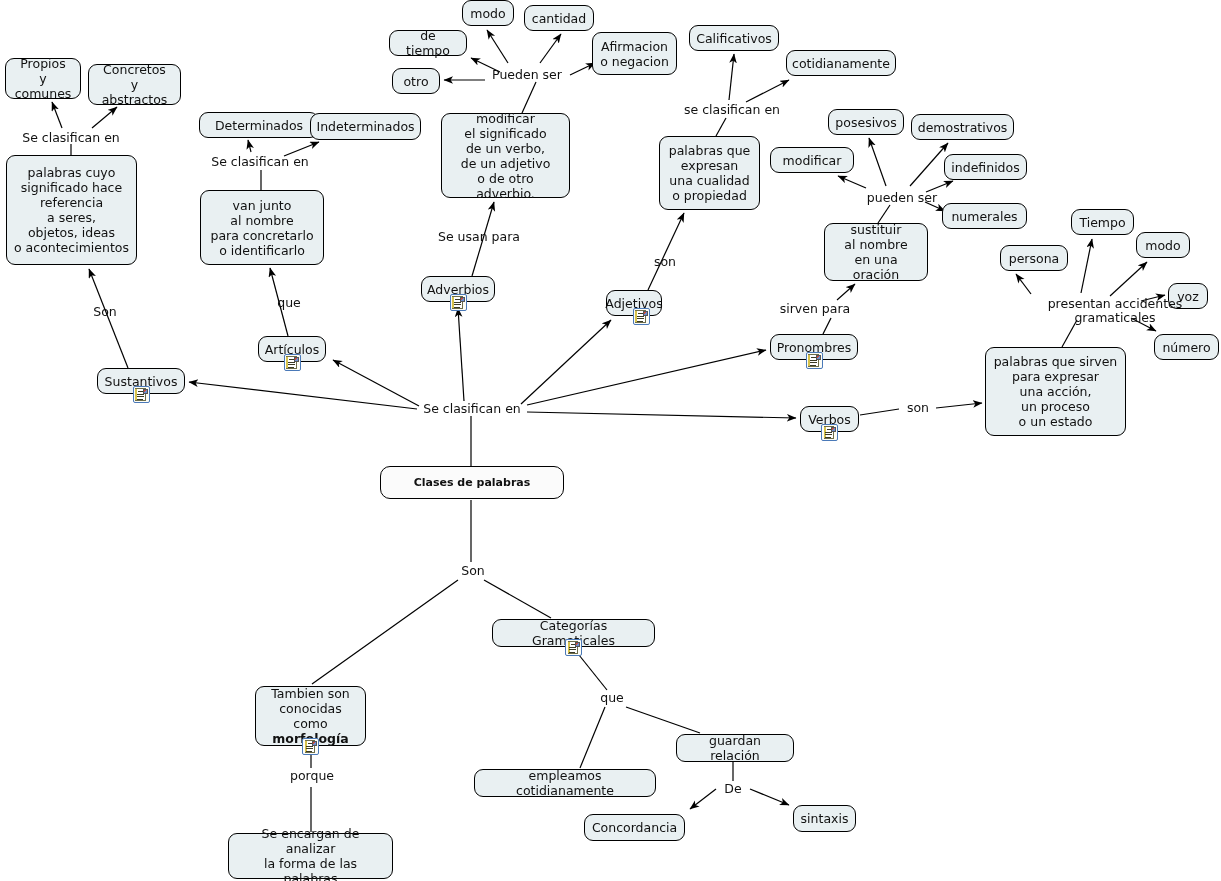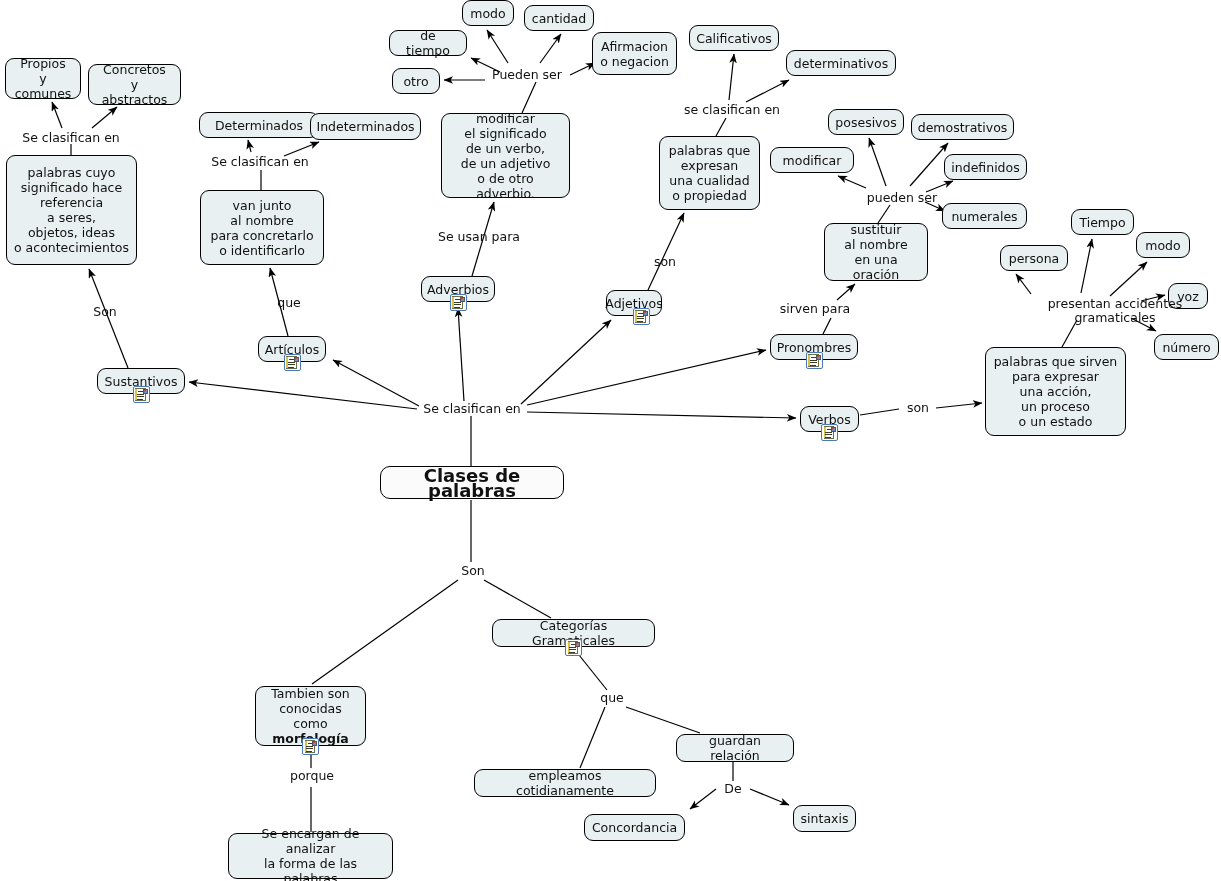--- a/index.html
+++ b/index.html
@@ -221,7 +221,7 @@
         <span class="thumb"></span>
       </span>
       <div class="node" style="left: 689px; top: 25px; width: 90px; height: 26px;"><span>Calificativos</span></div>
-      <div class="node" style="left: 786px; top: 50px; width: 110px; height: 26px;"><span>determinativos</span></div>
+      <div class="node" style="left: 786px; top: 50px; width: 110px; height: 26px;"><span>cotidianamente</span></div>
       <div class="node" style="left: 659px; top: 136px; width: 101px; height: 74px;"><span>palabras que
 expresan
 una cualidad

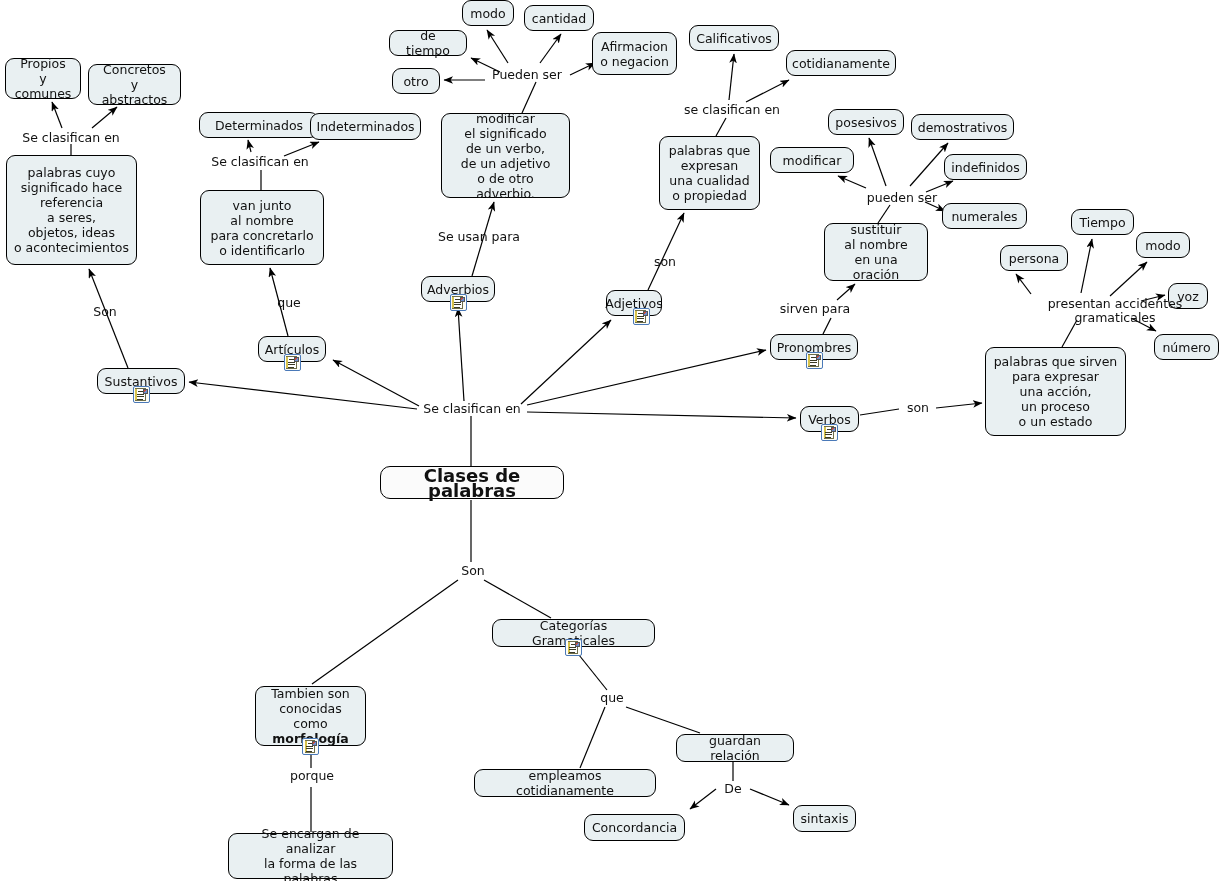--- a/index.html
+++ b/index.html
@@ -43,7 +43,7 @@
   .node.root {
     background: #fbfbfb;
     font-weight: bold;
-    font-size: 18px;
+    font-size: 11px;
     border-width: 1.4px;
     border-radius: 10px;
   }

